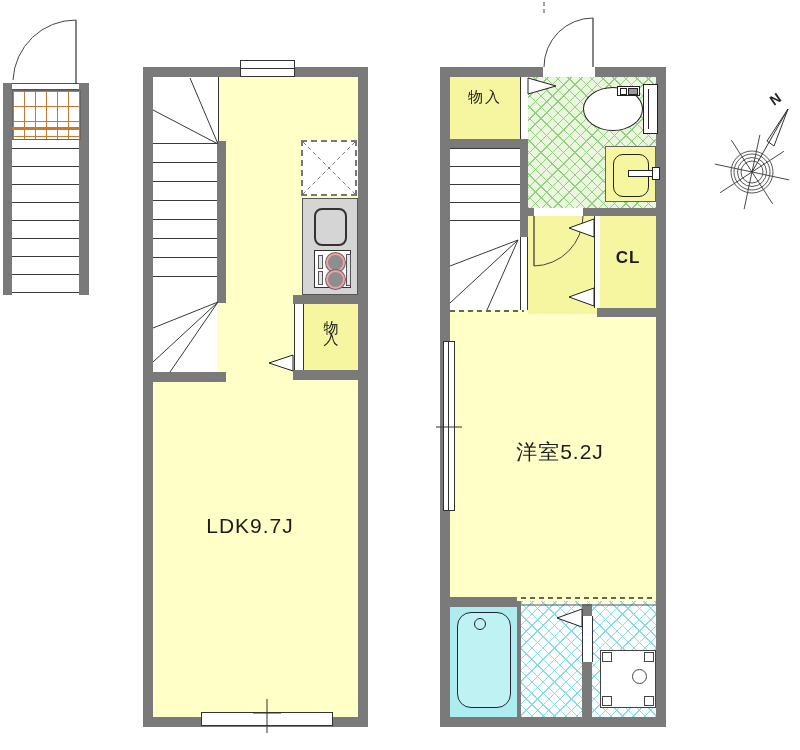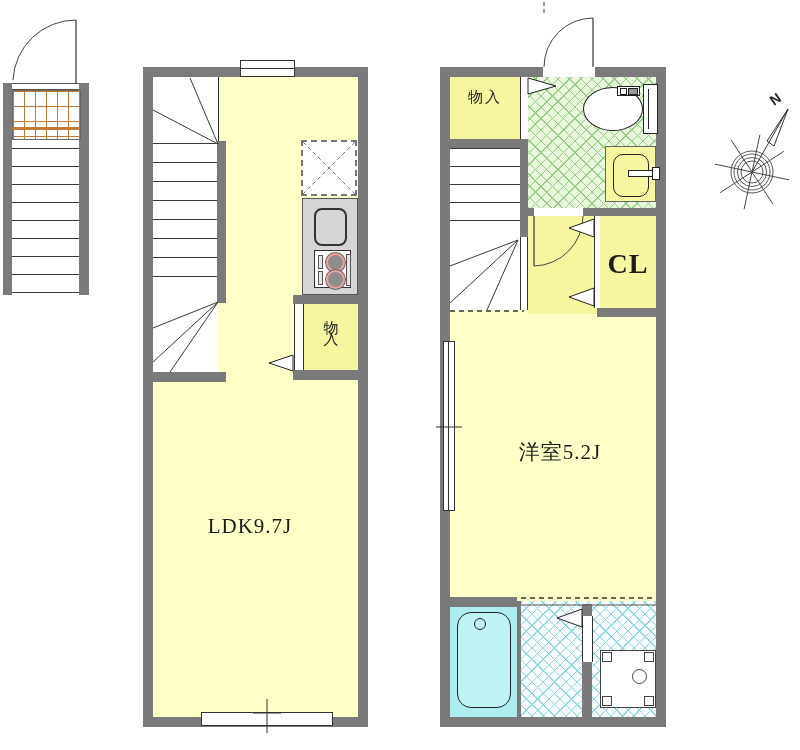--- a/index.html
+++ b/index.html
@@ -23,7 +23,7 @@
                      repeating-linear-gradient(to bottom,#c27a35 0,#c27a35 1px,transparent 1px,transparent 15px);}
   .win{background:#fff;border:1px solid #333;}
   .doorstrip{background:#fff;border-left:1px solid #333;border-right:1px solid #333;}
-  .lbl{white-space:nowrap;font-family:Liberation Serif, serif;}
+  .lbl{white-space:nowrap;}
   .lbl-room{font-size:21px;letter-spacing:1px;text-align:center;}
   .lbl-cl{font-size:28px;font-weight:bold;letter-spacing:1px;text-align:center;}
   .lbl-sm{font-size:15px;letter-spacing:2px;text-align:center;}

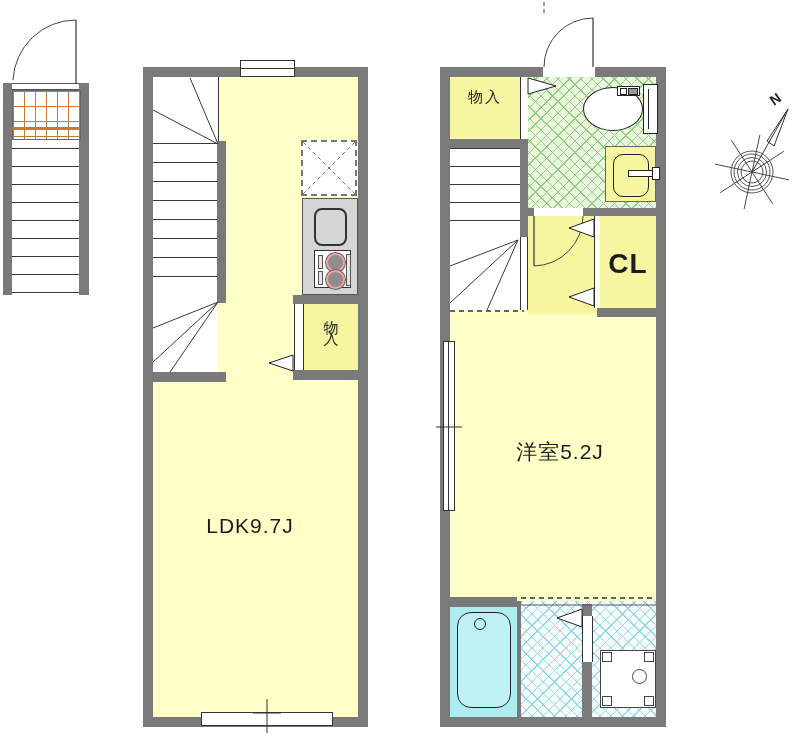--- a/index.html
+++ b/index.html
@@ -25,7 +25,7 @@
   .doorstrip{background:#fff;border-left:1px solid #333;border-right:1px solid #333;}
   .lbl{white-space:nowrap;}
   .lbl-room{font-size:21px;letter-spacing:1px;text-align:center;}
-  .lbl-cl{font-size:28px;font-weight:bold;letter-spacing:1px;text-align:center;}
+  .lbl-cl{font-size:17px;font-weight:bold;letter-spacing:1px;text-align:center;}
   .lbl-sm{font-size:15px;letter-spacing:2px;text-align:center;}
   .lbl-vert{writing-mode:vertical-rl;text-orientation:upright;font-size:15px;letter-spacing:9px;}
   svg{position:absolute;top:0;left:0;pointer-events:none;}

